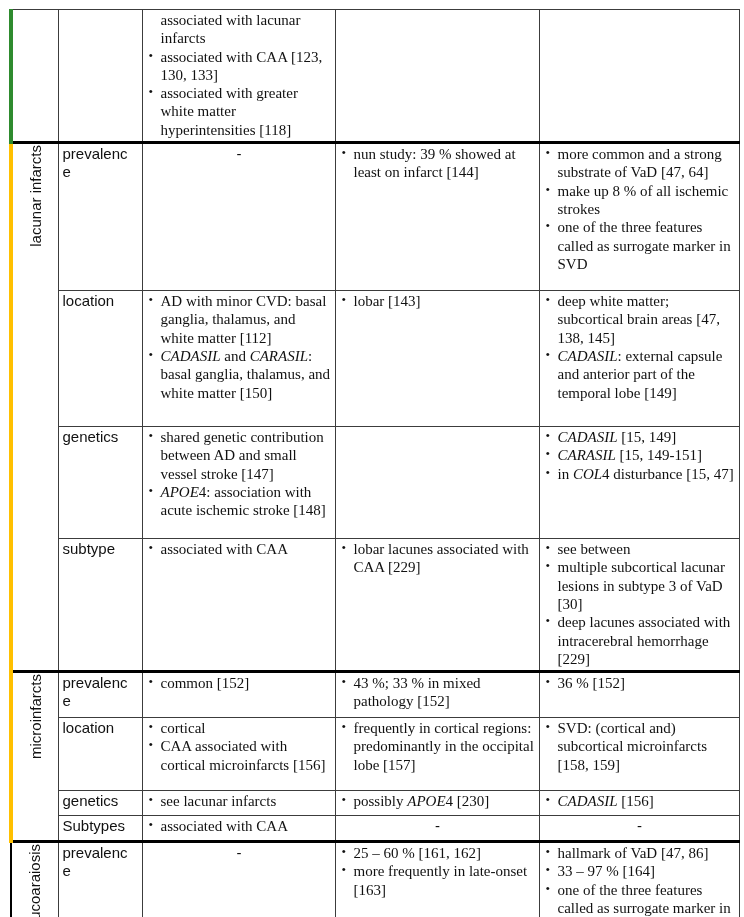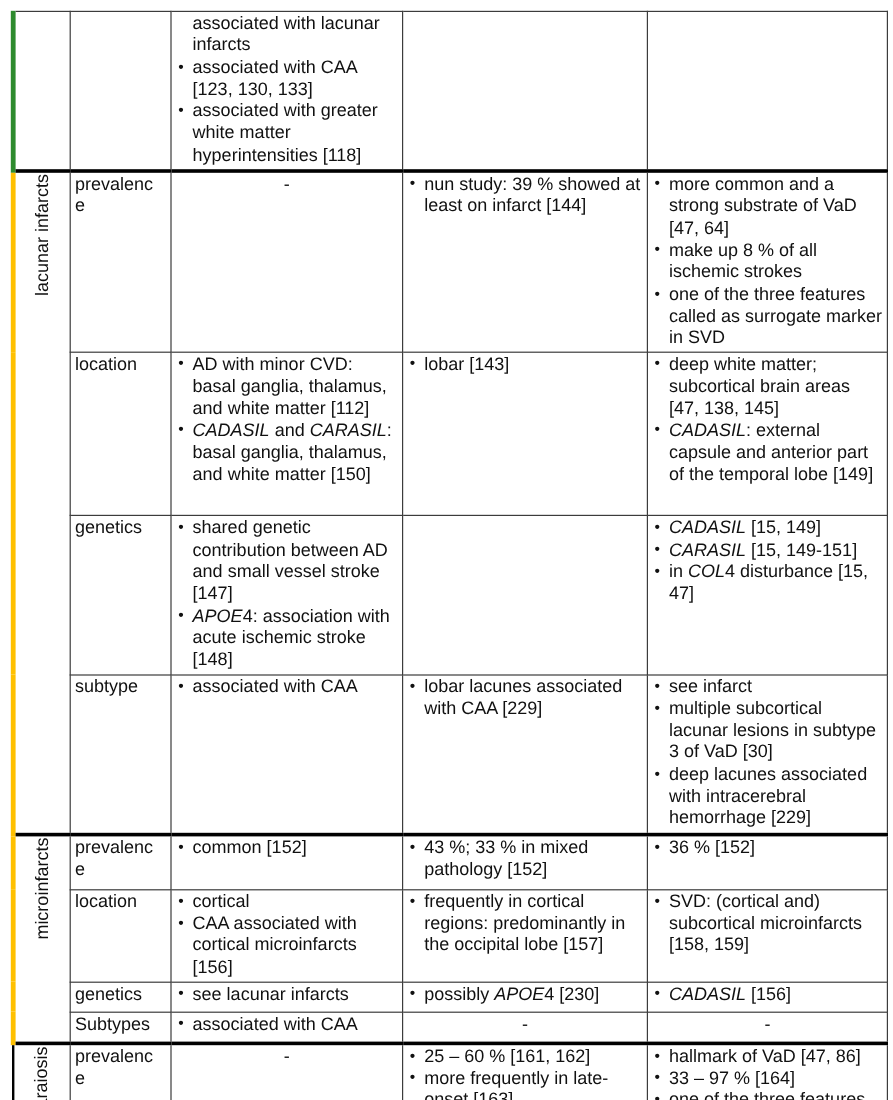--- a/index.html
+++ b/index.html
@@ -62,6 +62,7 @@
     position: relative;
     padding-left: 14px;
     text-align: left;
+    font-family: Liberation Serif, serif;
   }
   .item .dot {
     position: absolute;

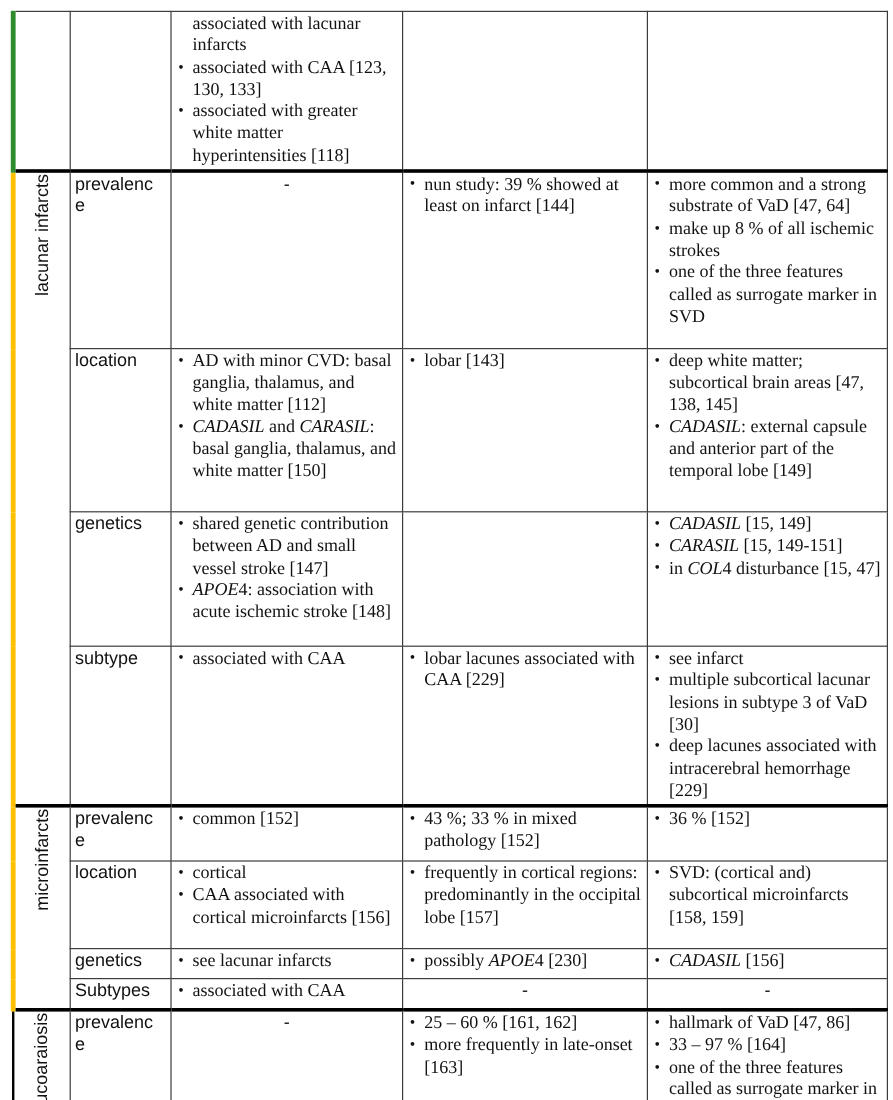--- a/index.html
+++ b/index.html
@@ -145,7 +145,7 @@
             <div class="item"><span class="dot">•</span><span>lobar lacunes associated with CAA [229]</span></div>
           </td>
           <td>
-            <div class="item"><span class="dot">•</span><span>see infarct</span></div>
+            <div class="item"><span class="dot">•</span><span>see between</span></div>
             <div class="item"><span class="dot">•</span><span>multiple subcortical lacunar lesions in subtype 3 of VaD [30]</span></div>
             <div class="item"><span class="dot">•</span><span>deep lacunes associated with intracerebral hemorrhage [229]</span></div>
           </td>

